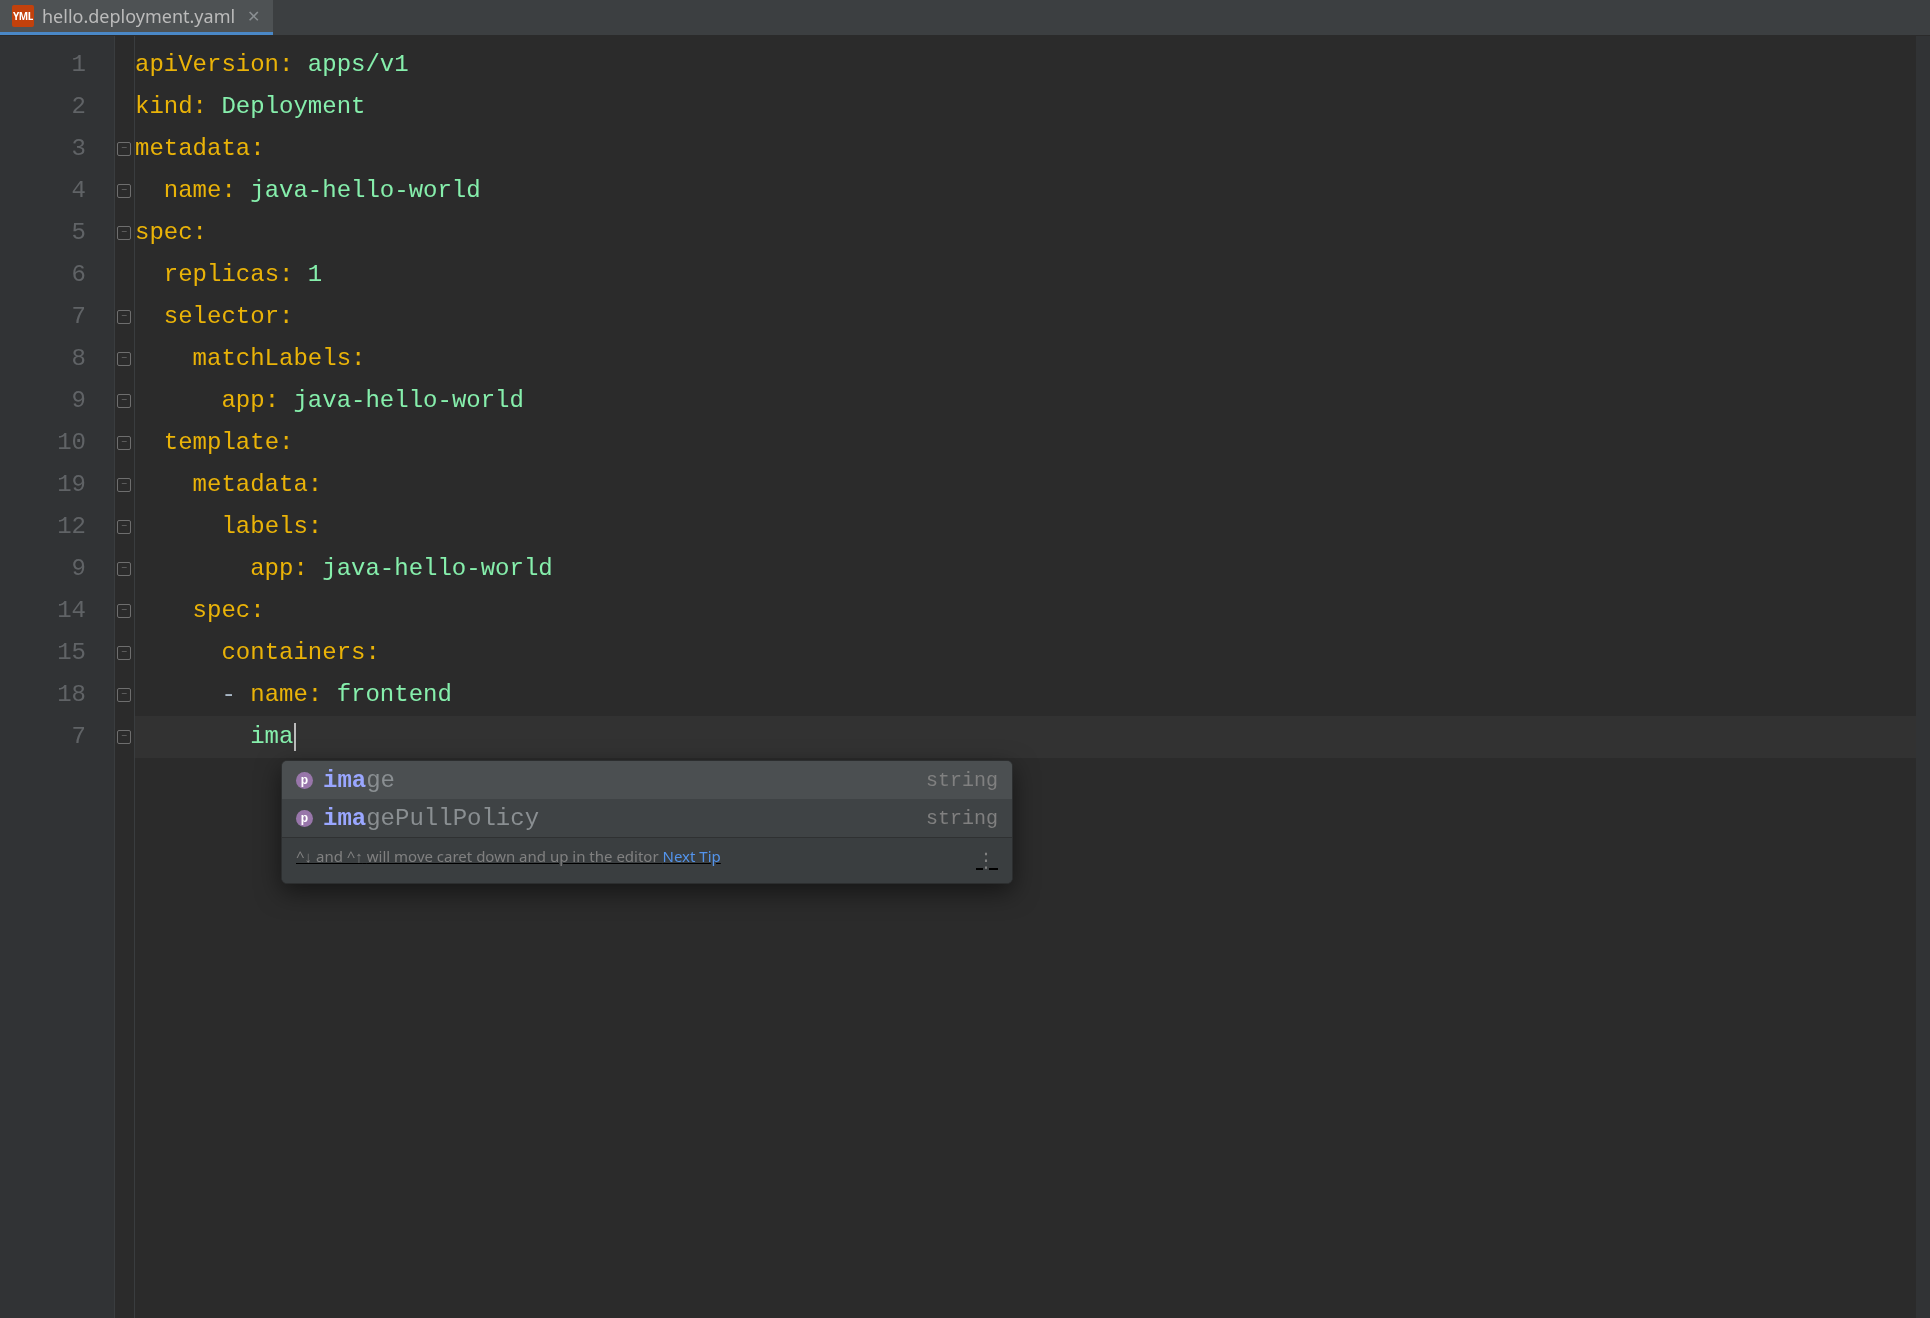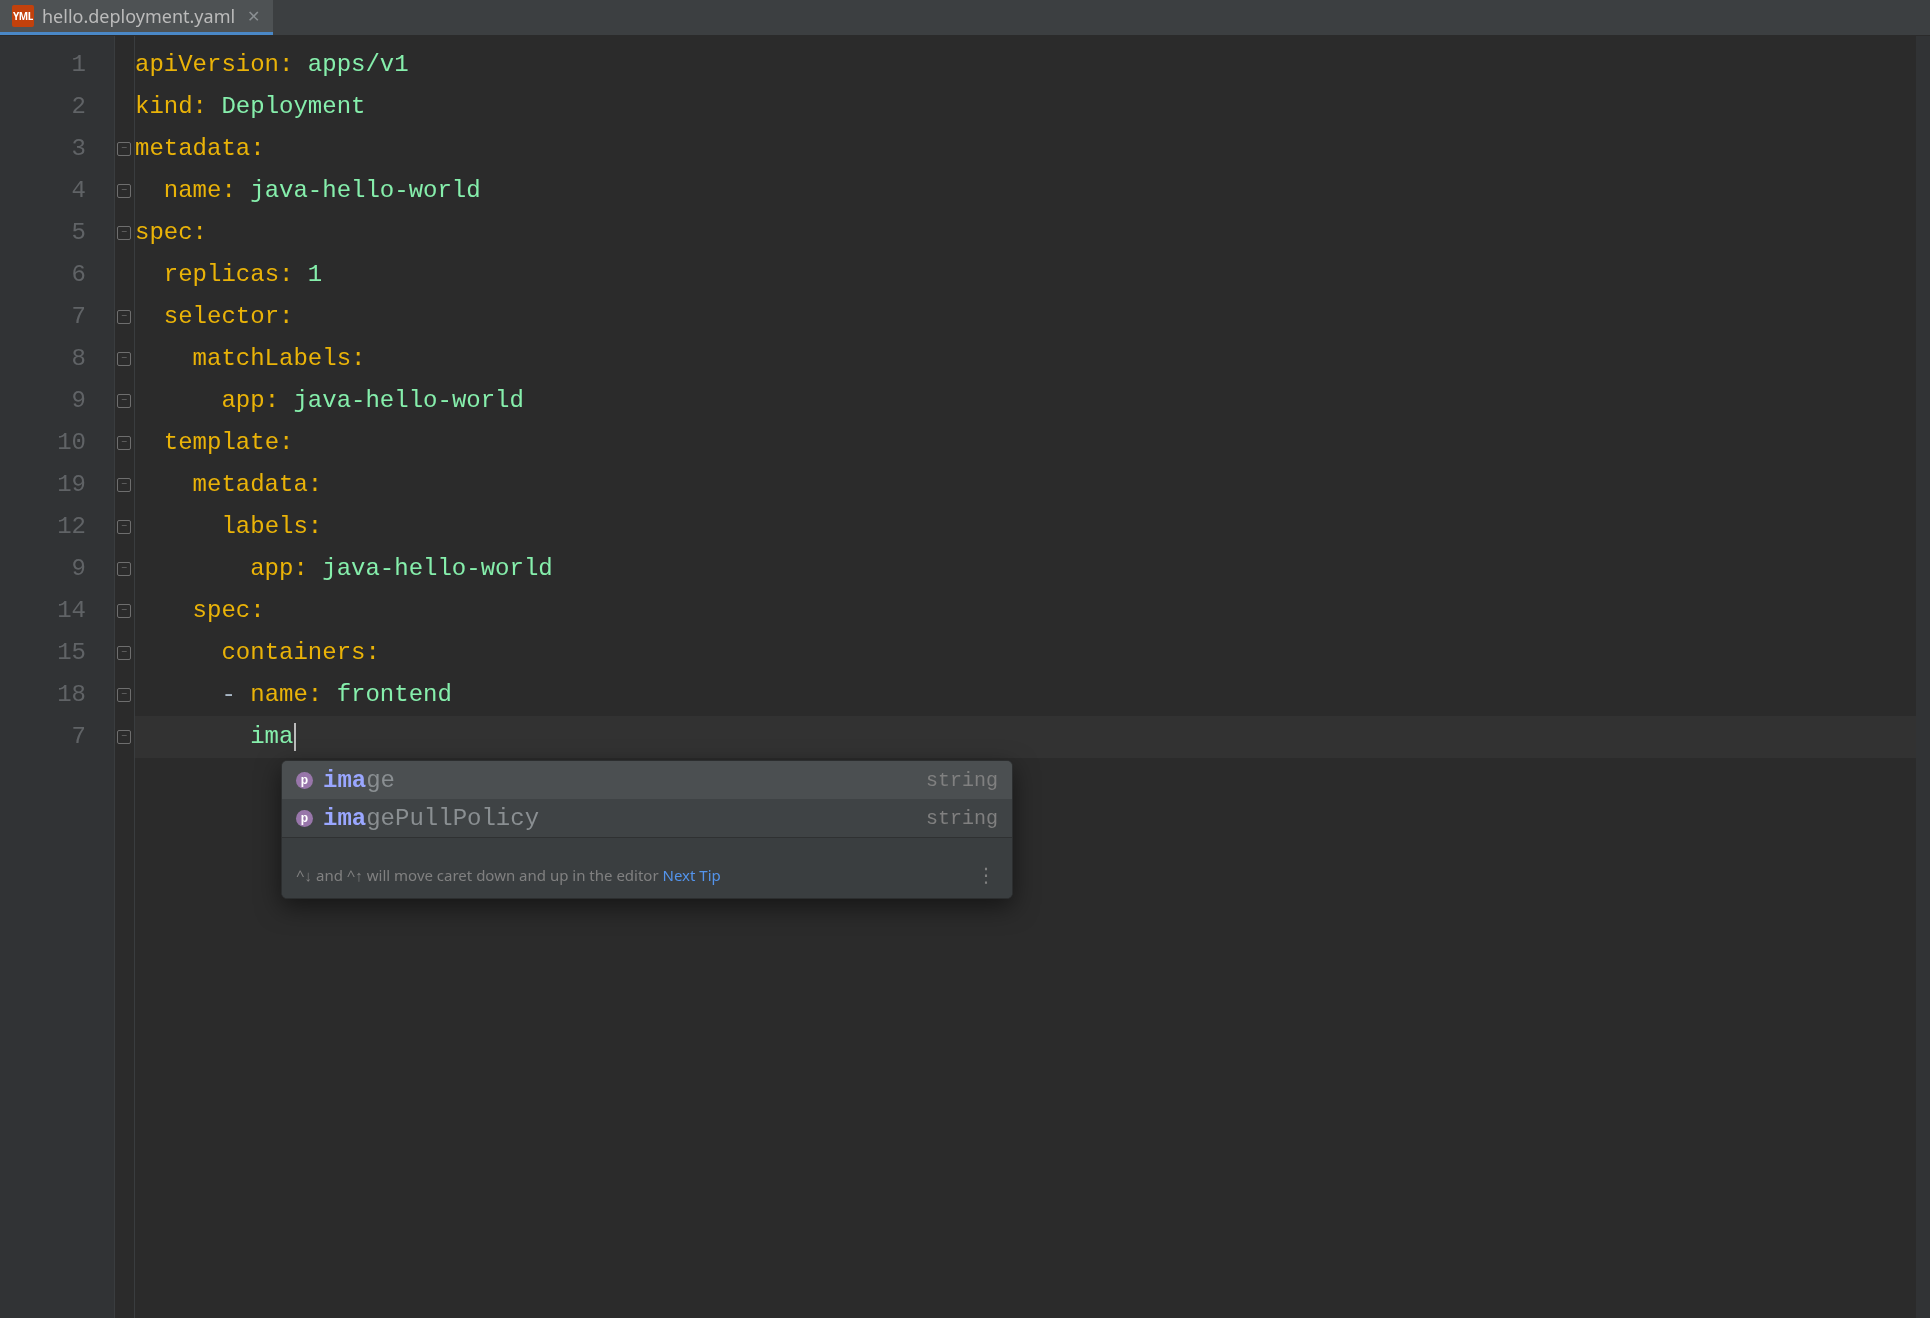--- a/index.html
+++ b/index.html
@@ -141,12 +141,13 @@
   .comp-name .match { color:#9aa7ff; font-weight:bold; }
   .comp-type { color:#808080; font-size:20px; }
   .completion-hint {
-    display:flex;align-items:center;justify-content:space-between;
-    padding:23px 14px 10px 14px;
+    display:flex;align-items:flex-start;justify-content:space-between;
+    padding:8px 14px 10px 14px;
     background:#3a3e40;
     border-top:1px solid #2f3132;
     font-family:-apple-system,"Segoe UI",system-ui,sans-serif;
     font-size:15px;
+    text-decoration:underline;
   }
   .hint-text { color:#808080; }
   .hint-shortcut { color:#808080; }

